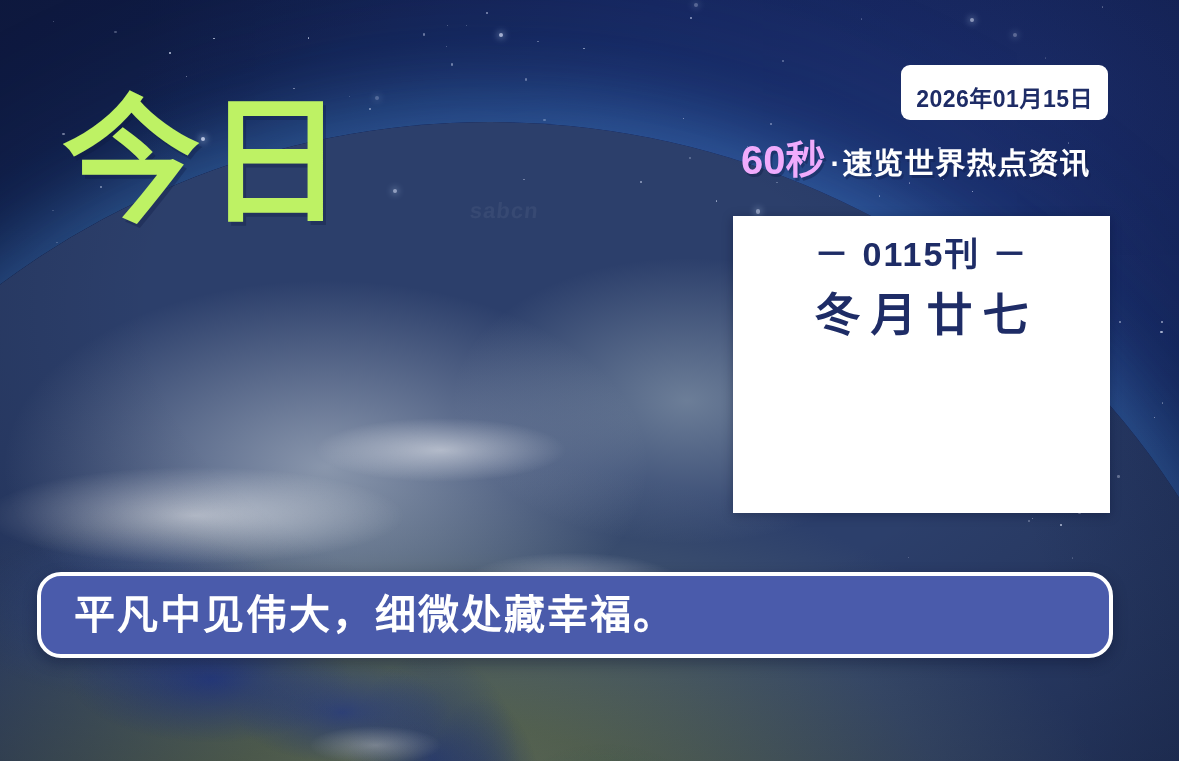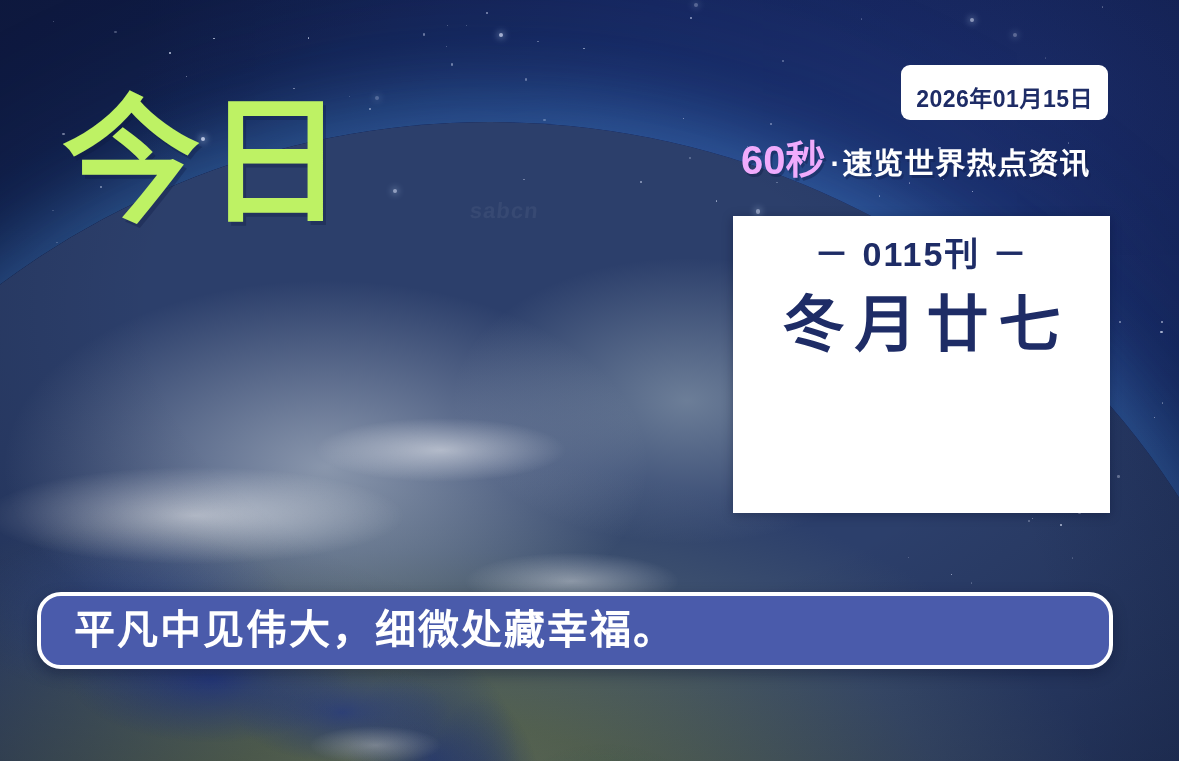--- a/index.html
+++ b/index.html
@@ -269,11 +269,12 @@
   }
   .info-lunar {
     margin-top: 18px;
-    font-size: 62px;
+    font-size: 46px;
     font-weight: bold;
     letter-spacing: 10px;
     line-height: 1.1;
     text-indent: 10px;
+    font-family: Liberation Serif, serif;
   }
 
   .quote-banner {

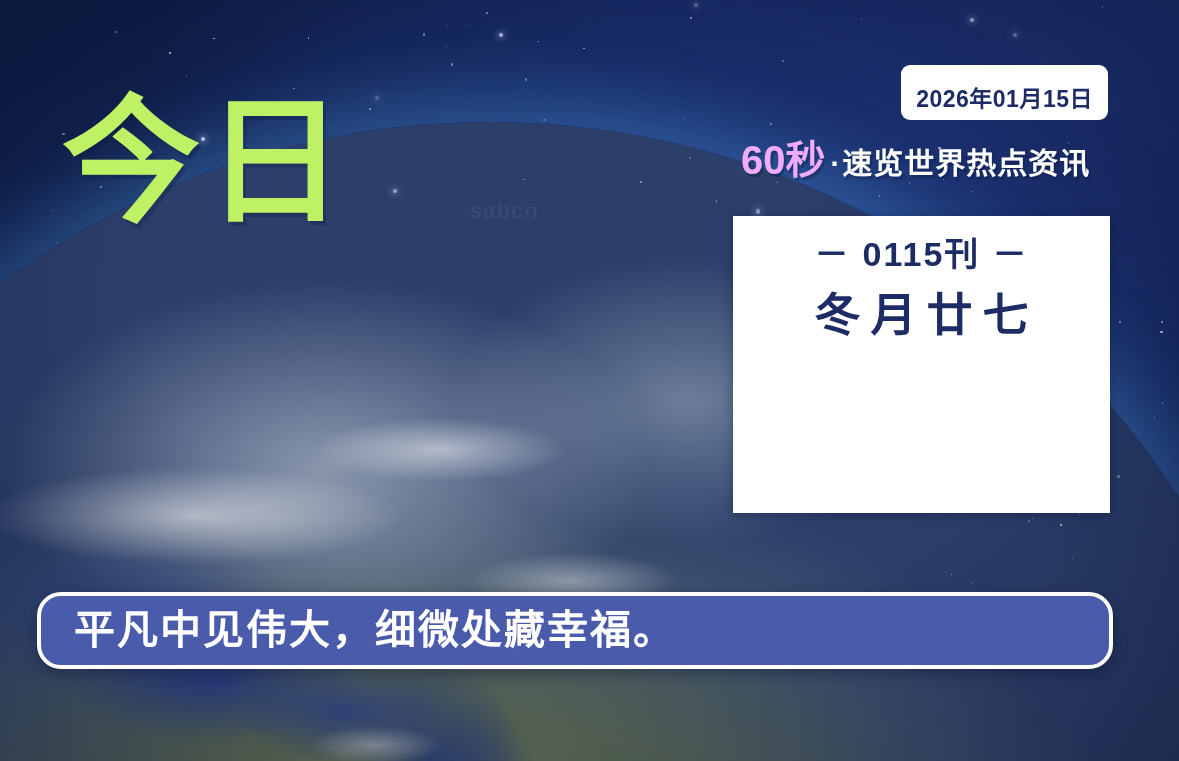--- a/index.html
+++ b/index.html
@@ -280,9 +280,9 @@
   .quote-banner {
     position: absolute;
     left: 37px;
-    top: 592px;
+    top: 572px;
     width: 1076px;
-    height: 77px;
+    height: 86px;
     background: #4a5bab;
     border: 4px solid #ffffff;
     border-radius: 24px;

